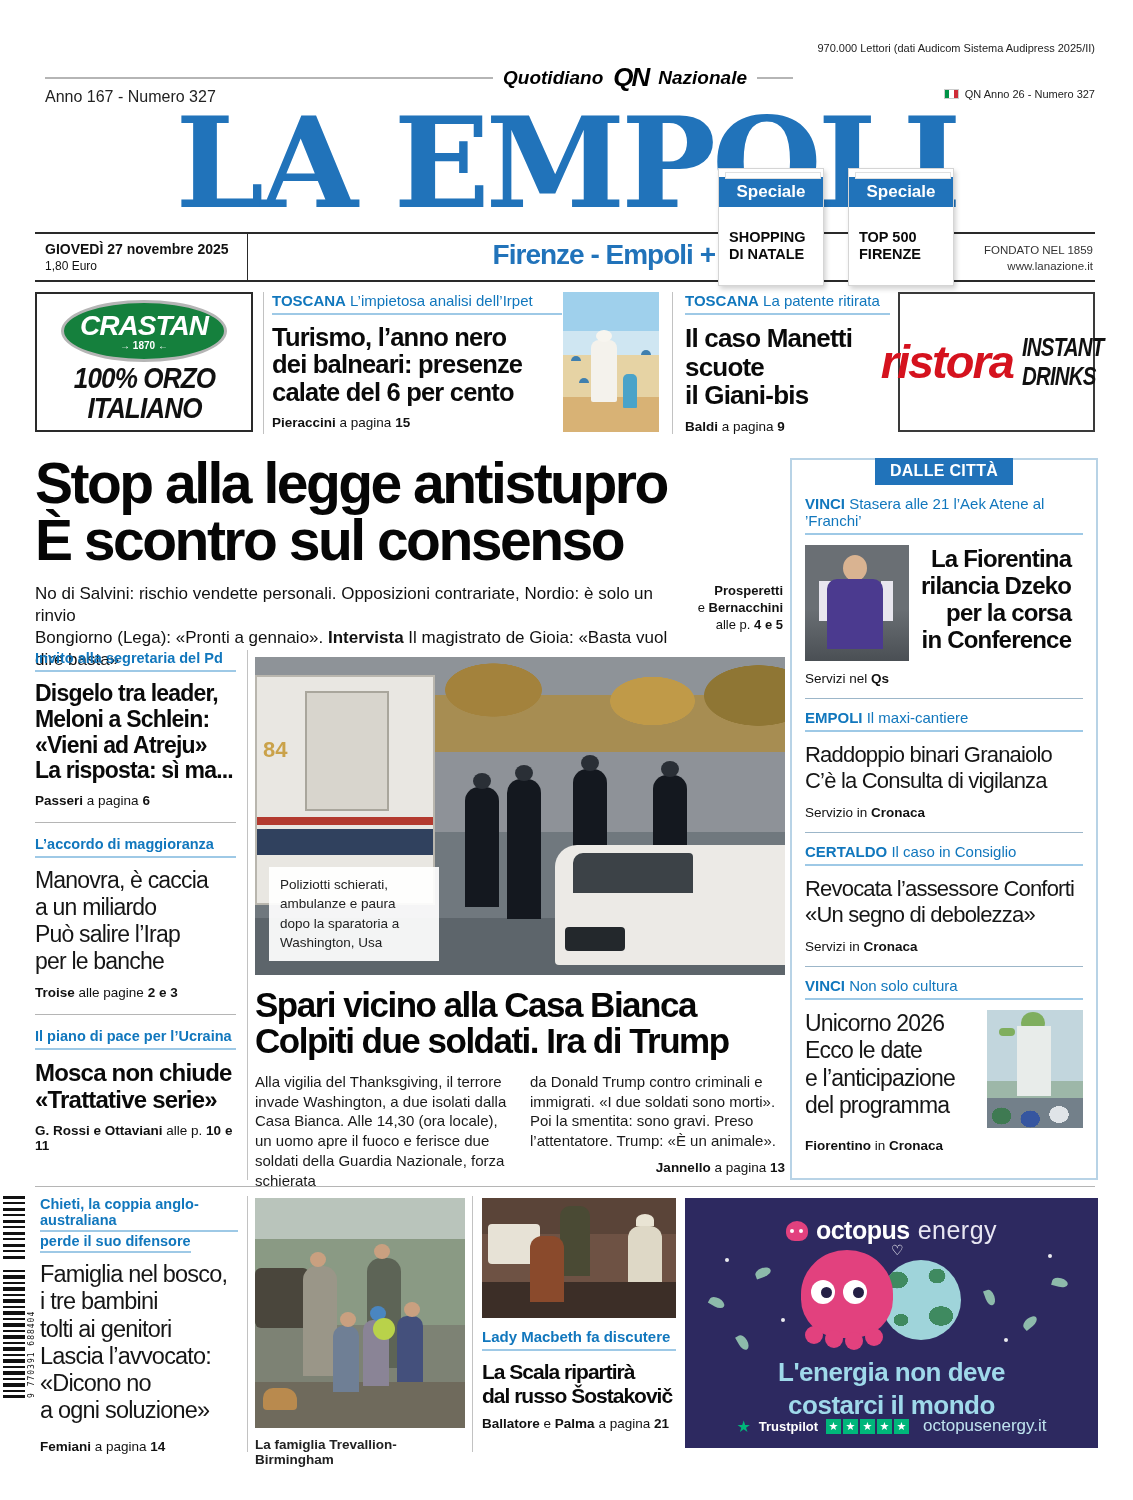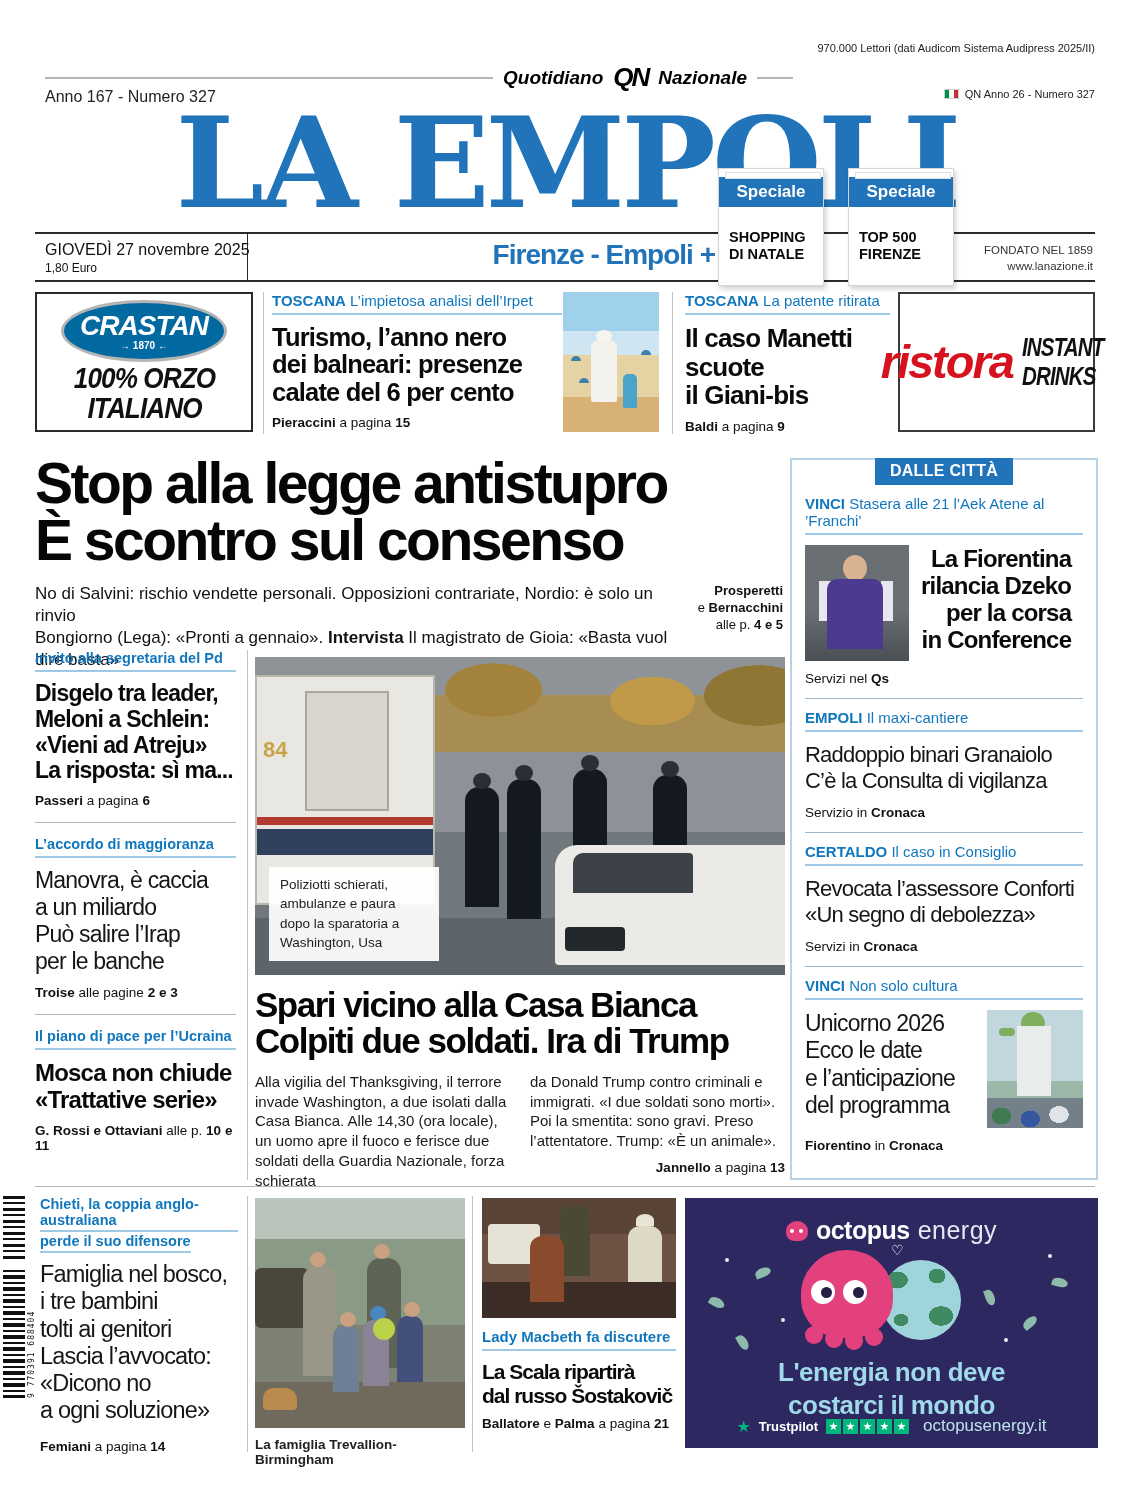--- a/index.html
+++ b/index.html
@@ -41,7 +41,7 @@
     border-top:2px solid #2a2a2a; border-bottom:2px solid #2a2a2a; }
   .dateline .vdiv { position:absolute; top:0; bottom:0; width:1px; background:#2a2a2a; }
   .date-cell { position:absolute; left:10px; top:7px; }
-  .date-cell .d { font-size:16px; font-weight:400; }
+  .date-cell .d { font-size:14px; font-weight:700; }
   .date-cell .p { font-size:12px; margin-top:2px; }
   .edition { position:absolute; left:225px; width:455px; top:5px; text-align:right;
     font-size:28px; font-weight:700; letter-spacing:-1px; color:#2173ba; }

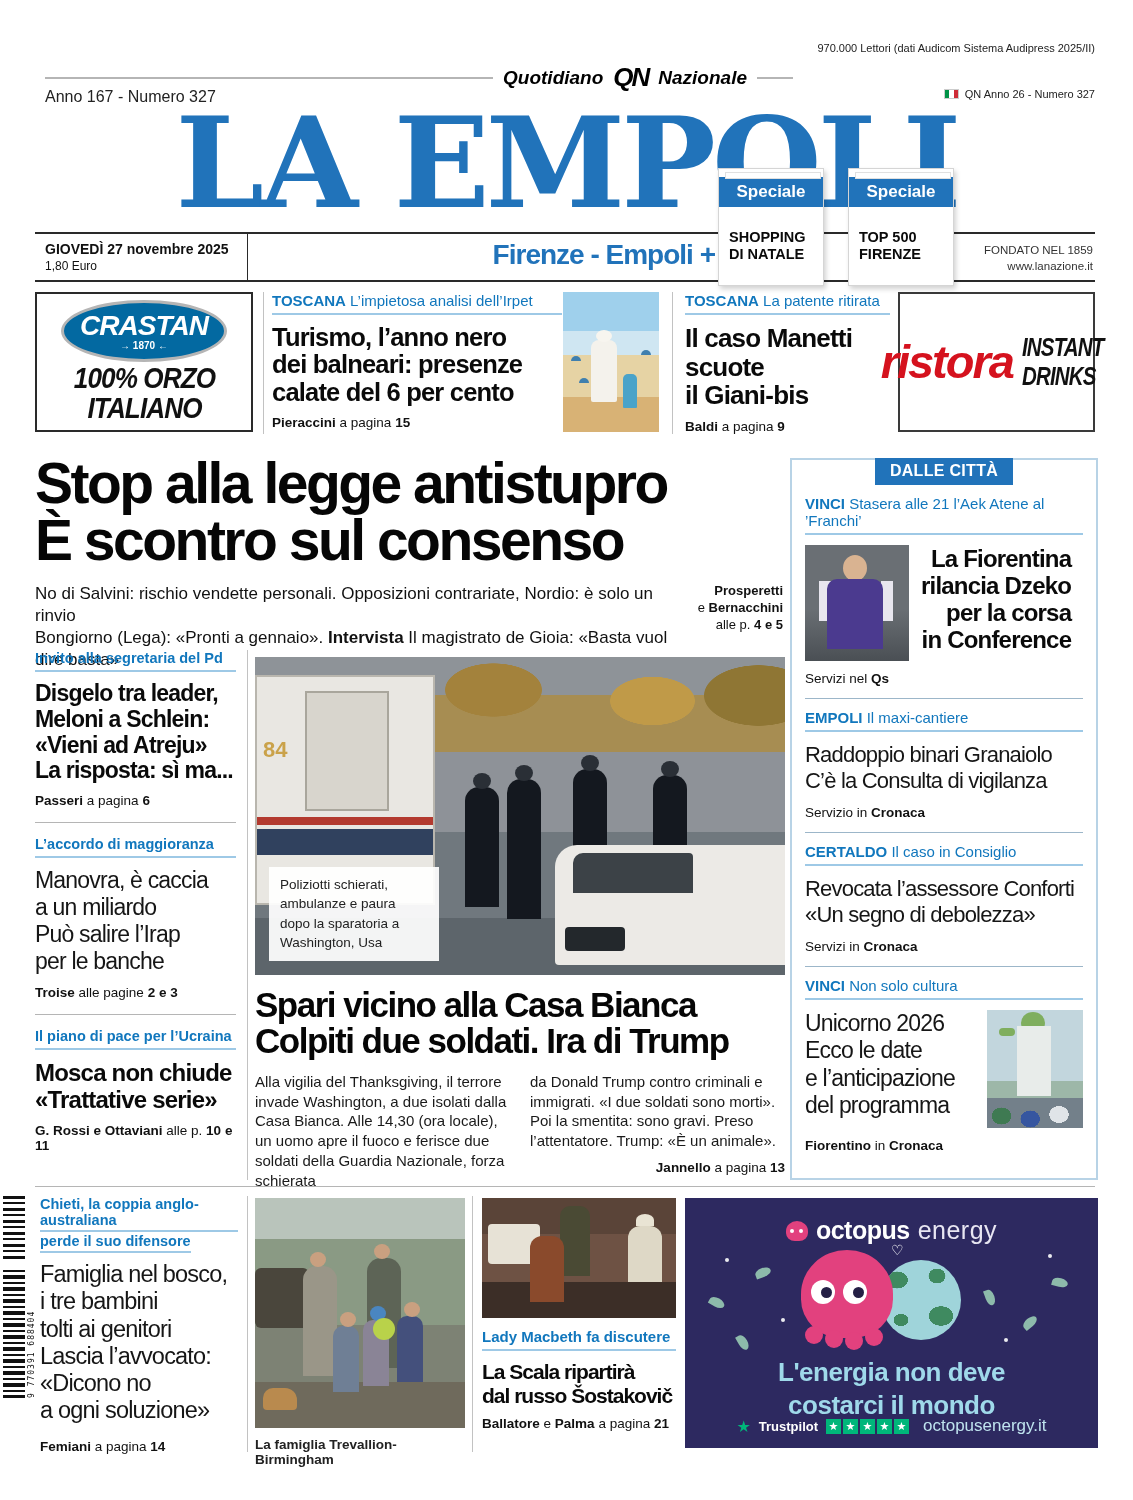--- a/index.html
+++ b/index.html
@@ -52,7 +52,7 @@
   .strip .vsep { position:absolute; top:0; bottom:0; width:1px; background:#c2c2c2; }
   .crastan { position:absolute; left:0; top:0; width:218px; height:140px; border:2px solid #2a2a2a;
     display:flex; flex-direction:column; align-items:center; justify-content:center; gap:2px; }
-  .crastan .oval { width:166px; height:62px; background:#0369a1; border:3px solid #b5b5b5; border-radius:50%;
+  .crastan .oval { width:166px; height:62px; background:#15803d; border:3px solid #b5b5b5; border-radius:50%;
     display:flex; flex-direction:column; align-items:center; justify-content:center; color:#fff; }
   .crastan .oval .nm { font-size:28px; font-weight:700; font-style:italic; letter-spacing:-1px; line-height:1; }
   .crastan .oval .yr { font-size:10px; font-weight:700; }

